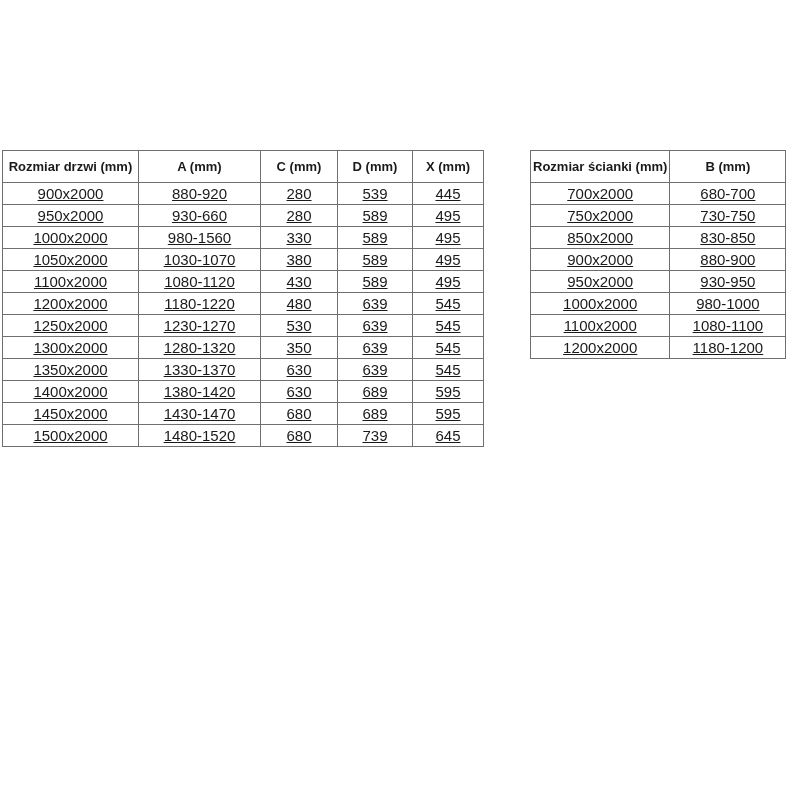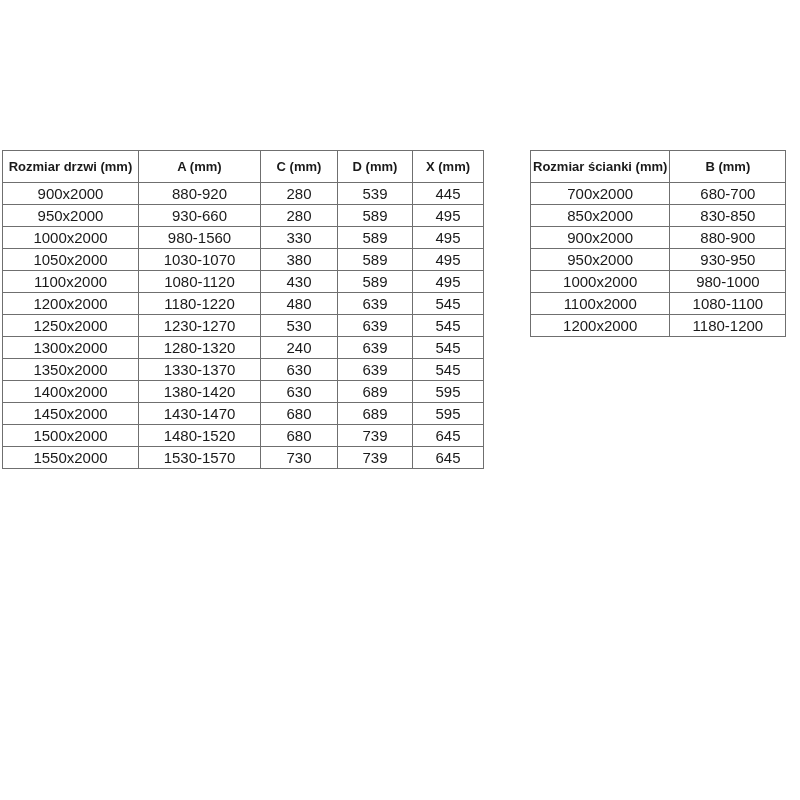--- a/index.html
+++ b/index.html
@@ -46,6 +46,7 @@
   }
   .spec-table tbody tr {
     height: 22px;
+    text-decoration: underline;
   }
   .spec-table th {
     font-size: 13px;

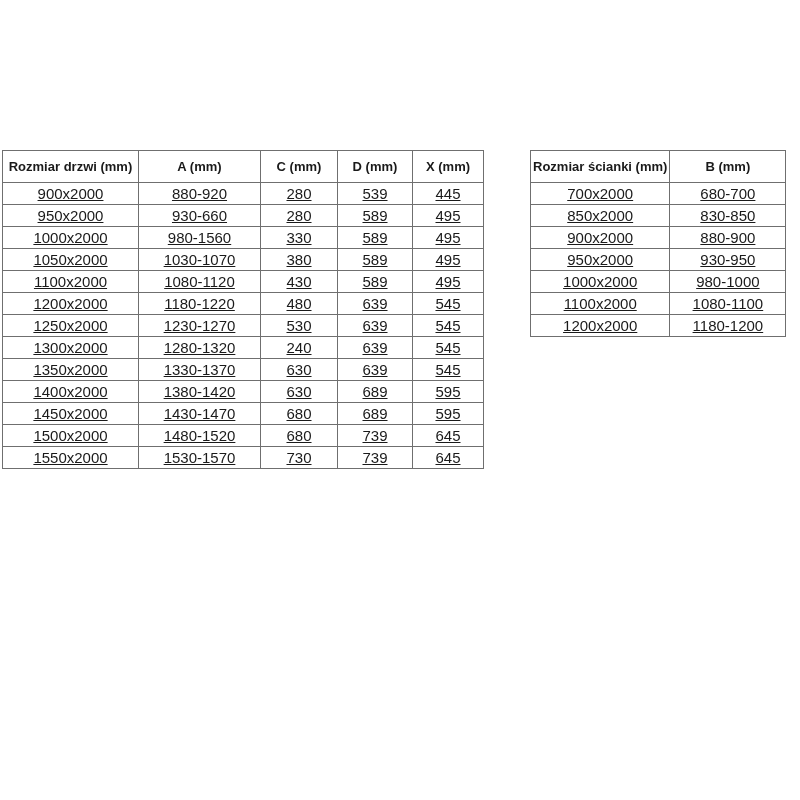--- a/index.html
+++ b/index.html
@@ -189,6 +189,10 @@
         <td>680-700</td>
       </tr>
       <tr>
+        <td>750x2000</td>
+        <td>730-750</td>
+      </tr>
+      <tr>
         <td>850x2000</td>
         <td>830-850</td>
       </tr>

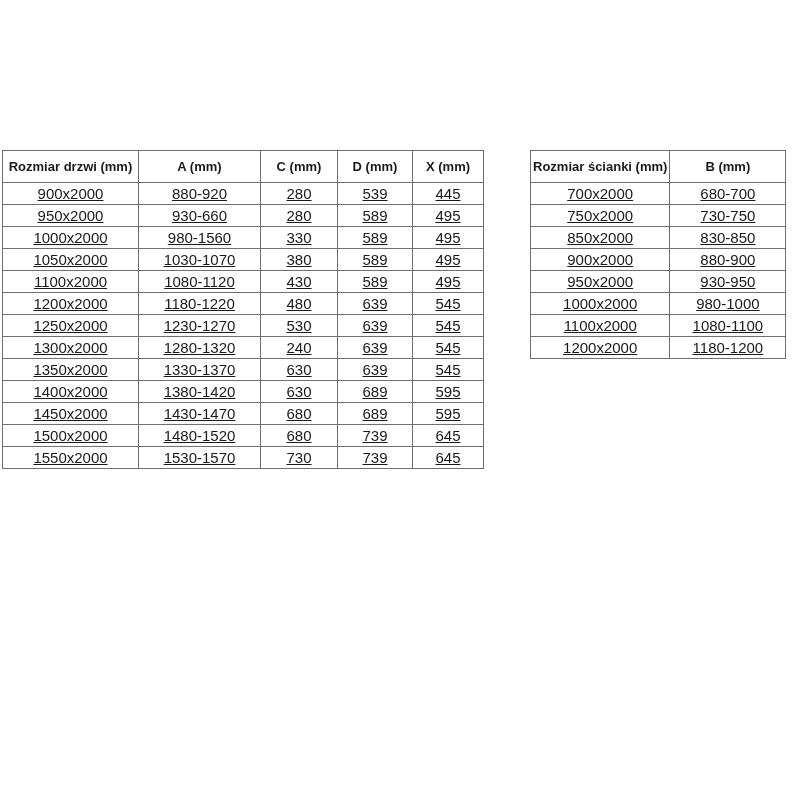--- a/index.html
+++ b/index.html
@@ -130,7 +130,7 @@
       <tr>
         <td>1300x2000</td>
         <td>1280-1320</td>
-        <td>240</td>
+        <td>350</td>
         <td>639</td>
         <td>545</td>
       </tr>

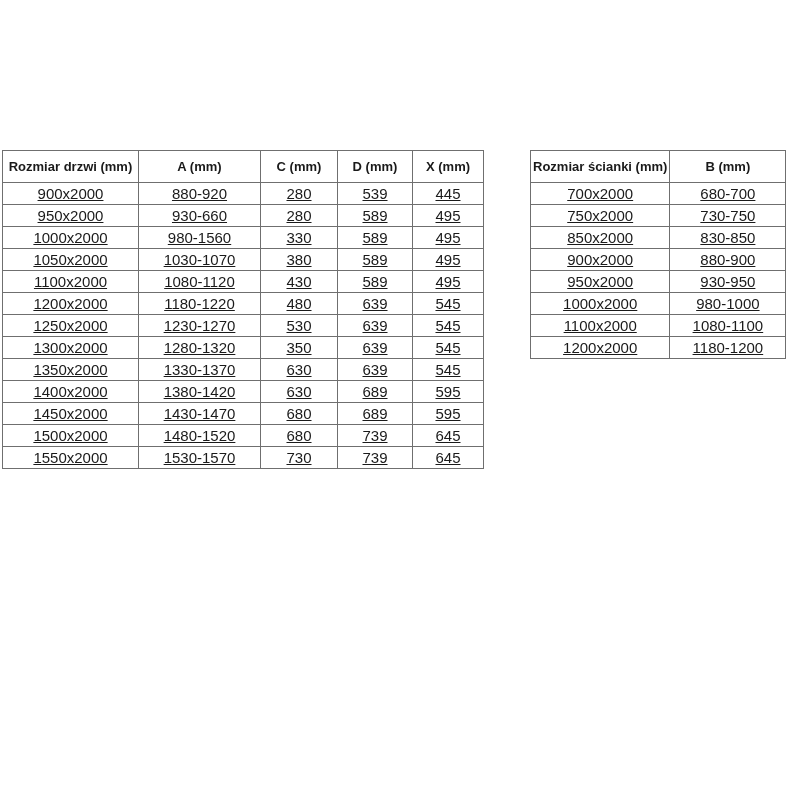--- a/index.html
+++ b/index.html
@@ -162,13 +162,6 @@
         <td>739</td>
         <td>645</td>
       </tr>
-      <tr>
-        <td>1550x2000</td>
-        <td>1530-1570</td>
-        <td>730</td>
-        <td>739</td>
-        <td>645</td>
-      </tr>
     </tbody>
 </table>
 

